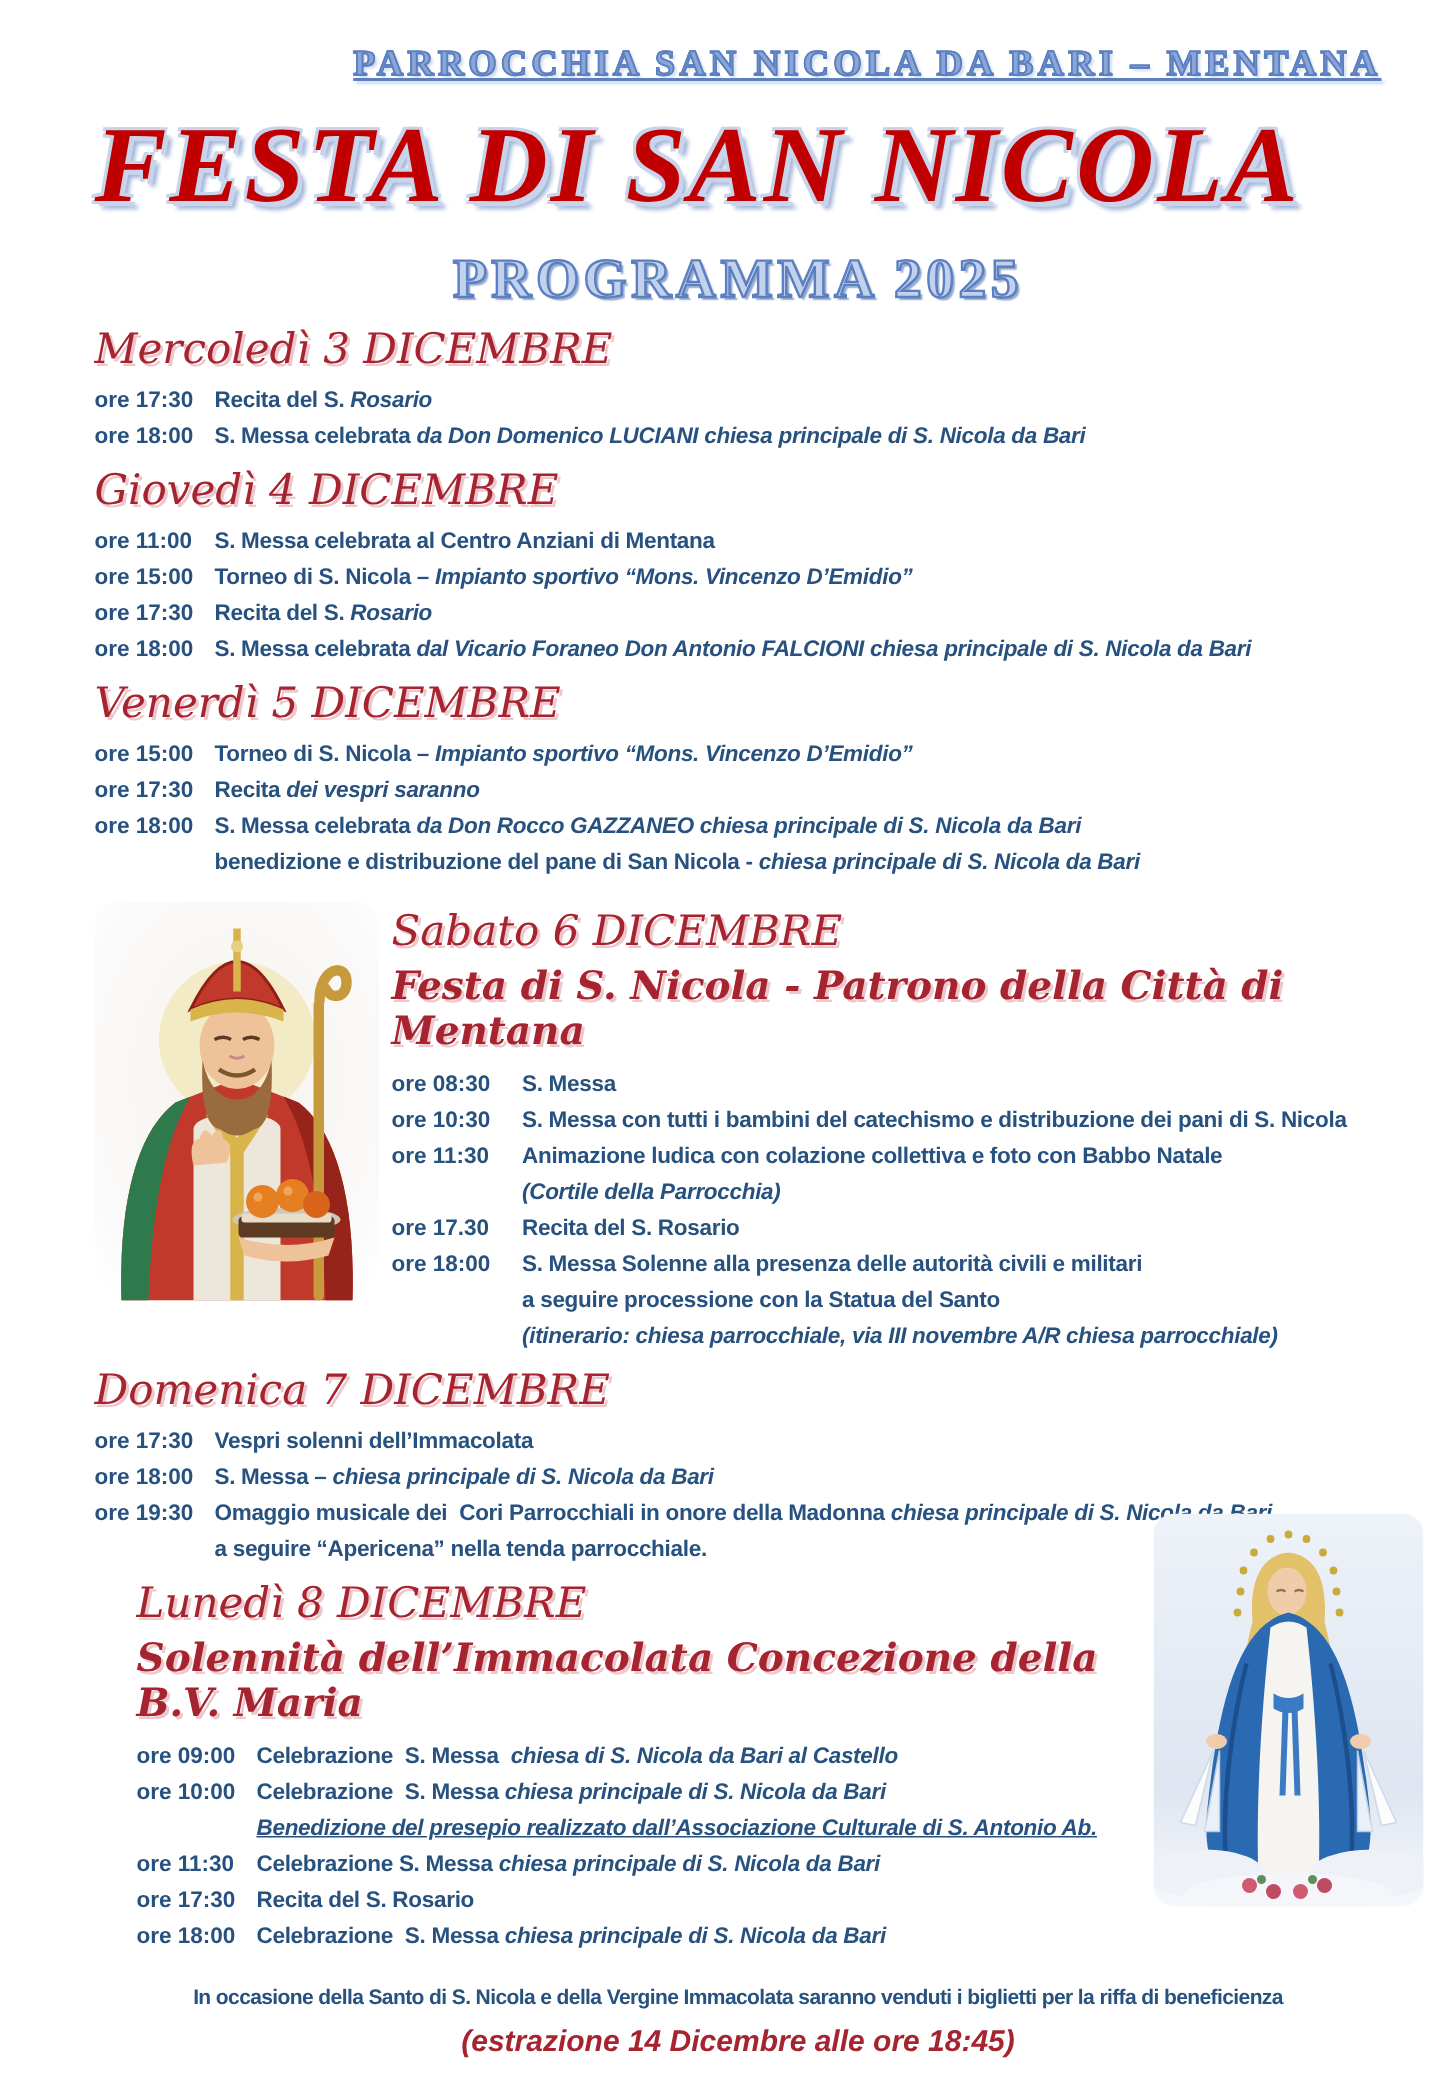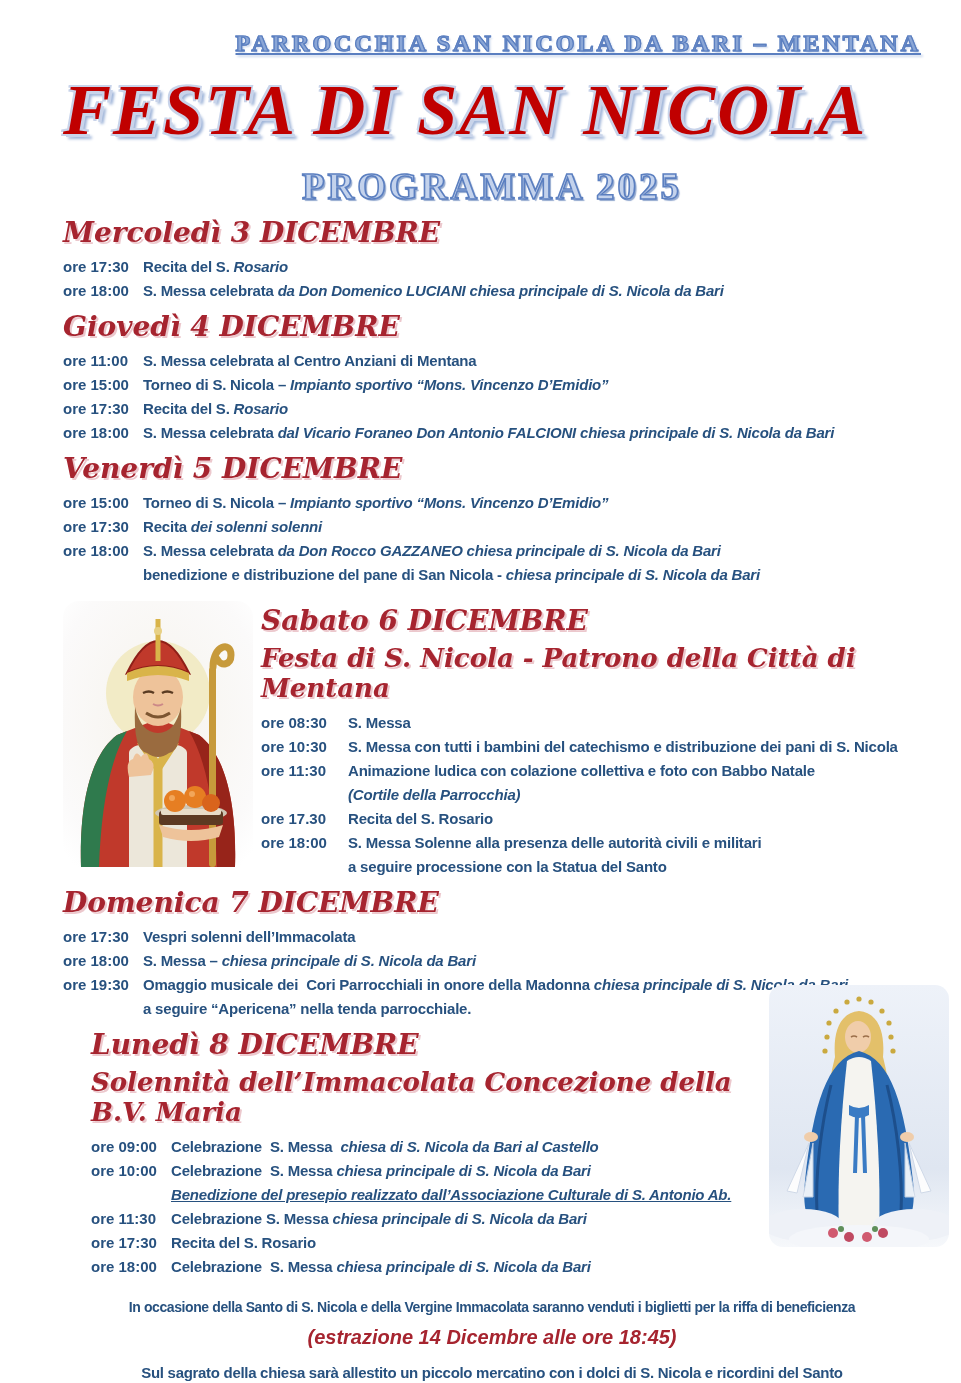--- a/index.html
+++ b/index.html
@@ -42,7 +42,7 @@
   
   .day-h {
     font-family:"DejaVu Serif", serif;
-    font-style:italic; font-weight:700;
+    font-style:italic; font-weight:400;
     font-size:28px; line-height:32px;
     color:#a6242f;
     text-shadow:2px 2px 0 #ecc8cd;

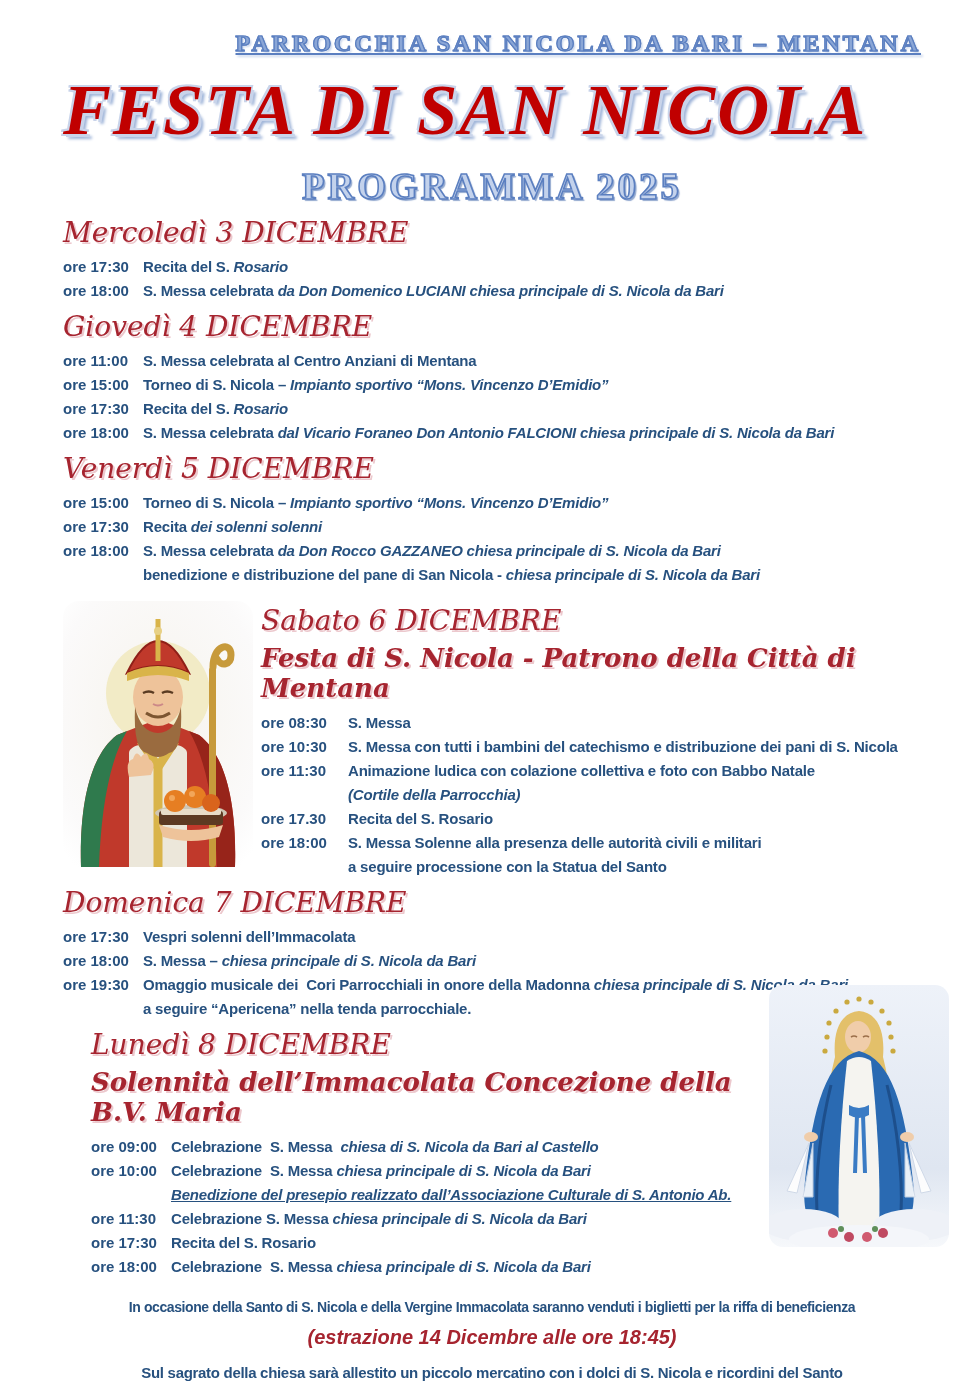--- a/index.html
+++ b/index.html
@@ -151,7 +151,7 @@
         <div class="event">
           <div class="time">ore 17:30</div>
           <div class="desc">
-            <div class="line"><span class="s-n">Recita </span><span class="s-i">dei solenni solenni</span></div>
+            <div class="line"><span class="s-n">Recita </span><span class="s-i">dei vespri saranno</span></div>
           </div>
         </div>
         <div class="event">

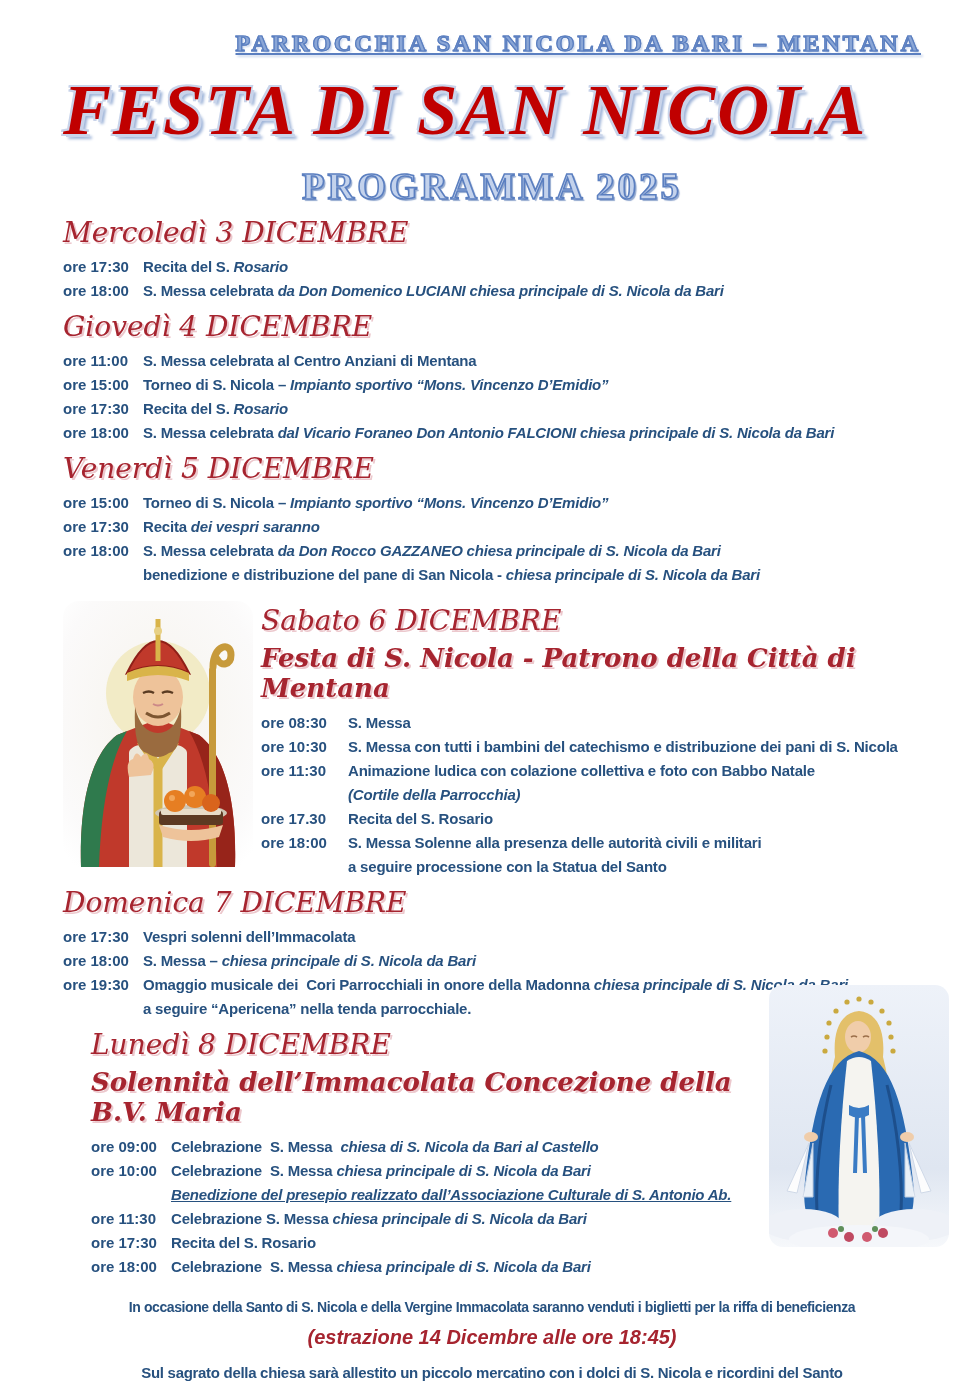--- a/index.html
+++ b/index.html
@@ -246,6 +246,7 @@
             <div class="desc">
               <div class="line"><span class="s-n">S. Messa Solenne alla presenza delle autorità civili e militari</span></div>
               <div class="line"><span class="s-n">a seguire processione con la Statua del Santo</span></div>
+              <div class="line"><span class="s-i">(itinerario: chiesa parrocchiale, via III novembre A/R chiesa parrocchiale)</span></div>
             </div>
           </div>
         </div>

